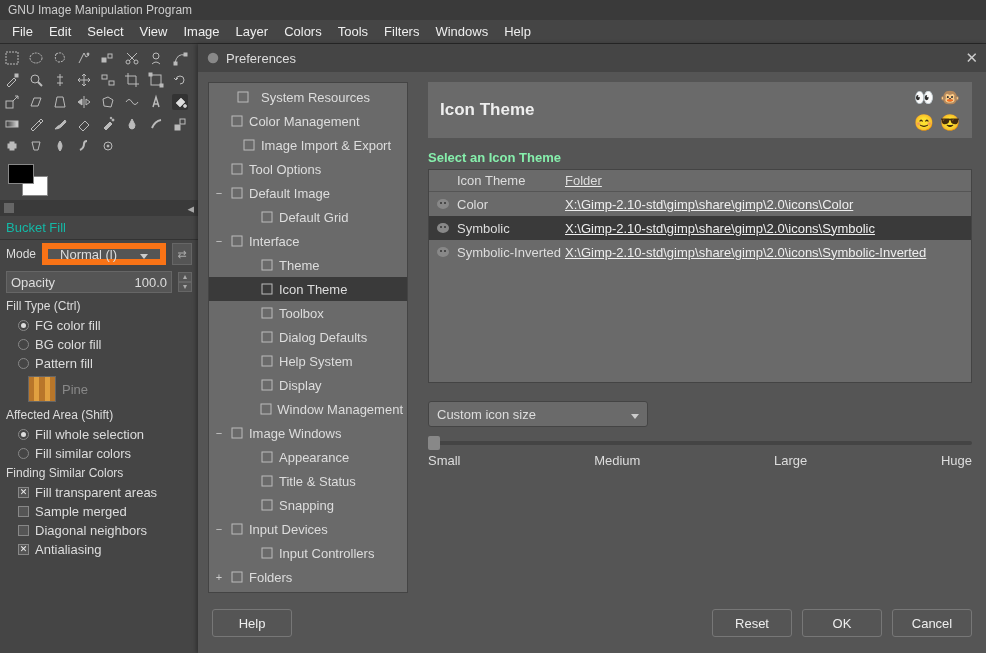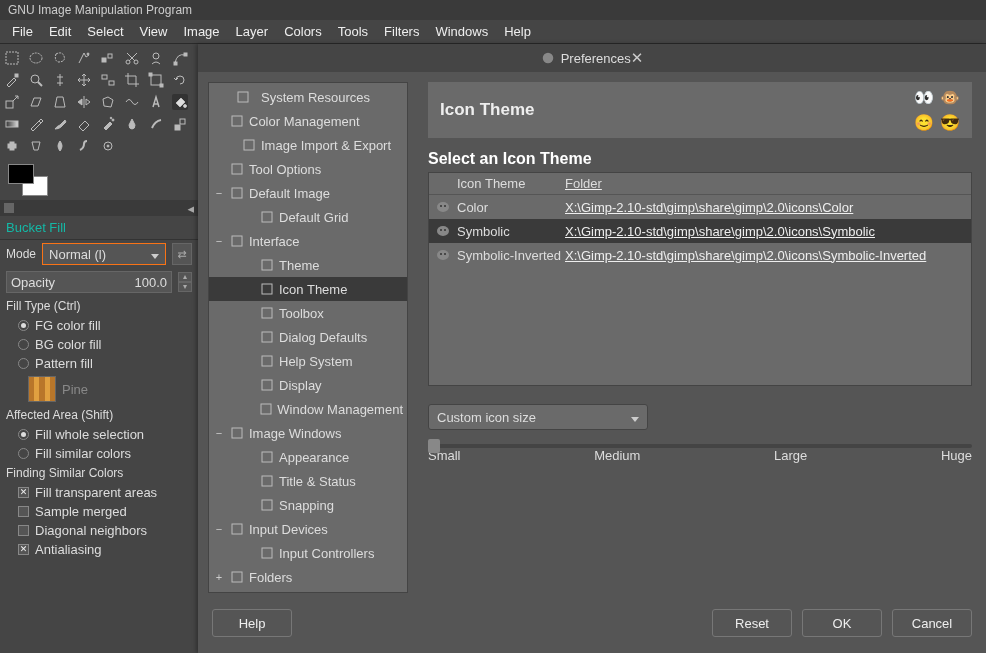--- a/index.html
+++ b/index.html
@@ -32,7 +32,7 @@
 .pattern-prev { width:28px; height:26px; background:linear-gradient(90deg,#b8762a 20%,#e0a040 20% 40%,#b8762a 40% 60%,#e0a040 60% 80%,#b8762a 80%); border:1px solid #666; margin-left:22px; }
 
 .dialog { position:absolute; left:198px; top:44px; width:788px; height:609px; background:#555; box-shadow:-2px 0 4px rgba(0,0,0,0.3); display:flex; flex-direction:column; }
-.dlg-title { height:28px; background:#454545; display:flex; align-items:center; padding:0 8px; justify-content:center; }
+.dlg-title { height:28px; background:#454545; display:flex; align-items:center; padding:0 8px; justify-content:space-between; }
 .dlg-title .tt { display:flex; align-items:center; gap:6px; }
 .dlg-title svg { width:14px; height:14px; fill:#aaa; }
 .dlg-body { flex:1; display:flex; padding:10px 0 0 10px; gap:0; overflow:hidden; }

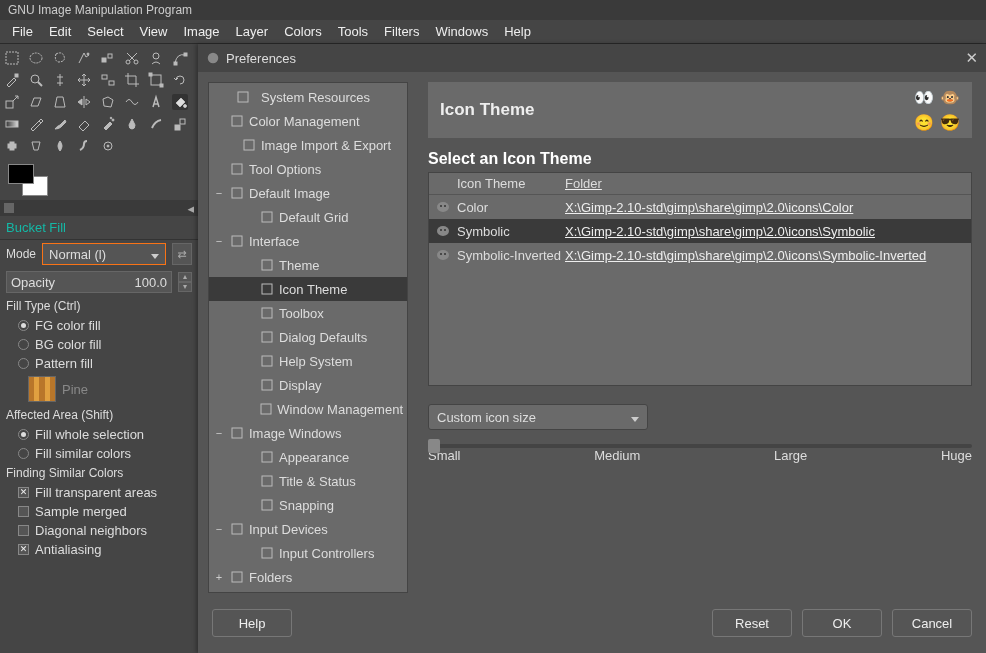--- a/index.html
+++ b/index.html
@@ -49,7 +49,7 @@
 .hdr h2 { font-size:17px; font-weight:bold; color:#eee; }
 .hdr .right-icons { display:flex; gap:6px; flex-wrap:wrap; width:50px; justify-content:flex-end; }
 .hdr .right-icons span { font-size:16px; color:#999; }
-.sect-label { font-size:16px; font-weight:bold; color:#ffffff; margin:4px 0; }
+.sect-label { font-size:13px; font-weight:bold; color:#86efac; margin:4px 0; }
 .itable { border:1px solid #444; background:#6a6a6a; flex:0 0 auto; }
 .itable .thead { display:flex; background:#6a6a6a; border-bottom:1px solid #555; }
 .itable .thead > div { padding:3px 6px; font-size:12px; color:#eee; }

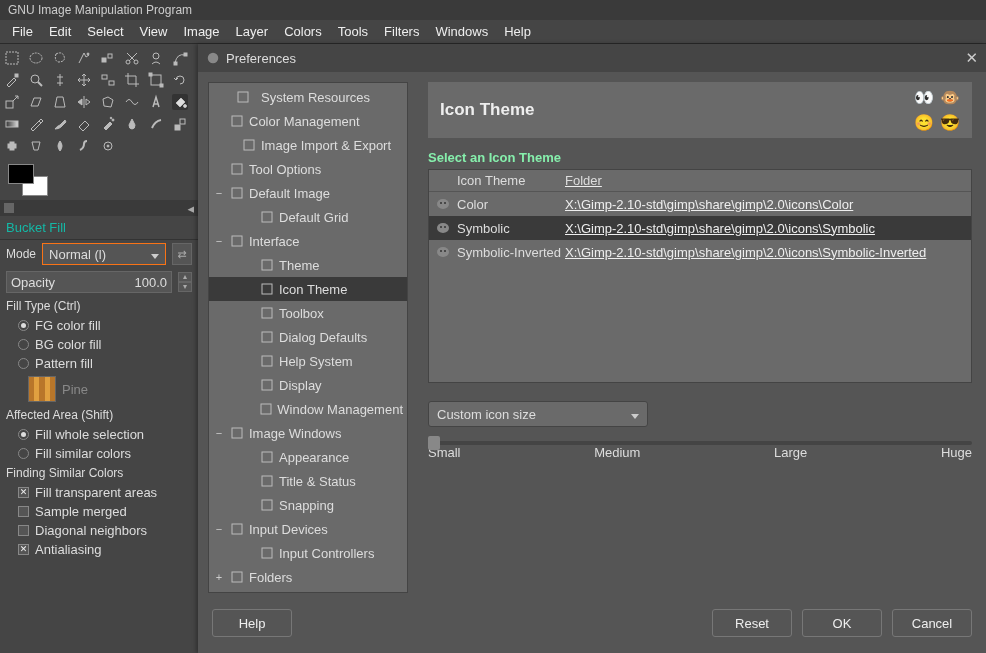--- a/index.html
+++ b/index.html
@@ -21,7 +21,7 @@
 .tool-title { padding:4px 6px; font-size:13px; color:#14b8a6; border-bottom:1px solid #333; }
 .opt-row { display:flex; align-items:center; padding:3px 6px; gap:6px; }
 .opt-label { font-size:12px; color:#ddd; flex:0 0 auto; }
-.dropdown { flex:1; background:#555; border:1px solid #f97316; height:22px; display:flex; align-items:center; padding:0 6px; justify-content:space-between; }
+.dropdown { flex:1; background:#555; border:6px solid #f97316; height:22px; display:flex; align-items:center; padding:0 12px; justify-content:space-between; }
 .spinner { width:14px; display:flex; flex-direction:column; }
 .spinner div { height:10px; background:#555; border:1px solid #666; font-size:8px; text-align:center; line-height:8px; color:#aaa; }
 .group-label { padding:3px 6px; font-size:12px; color:#ddd; }

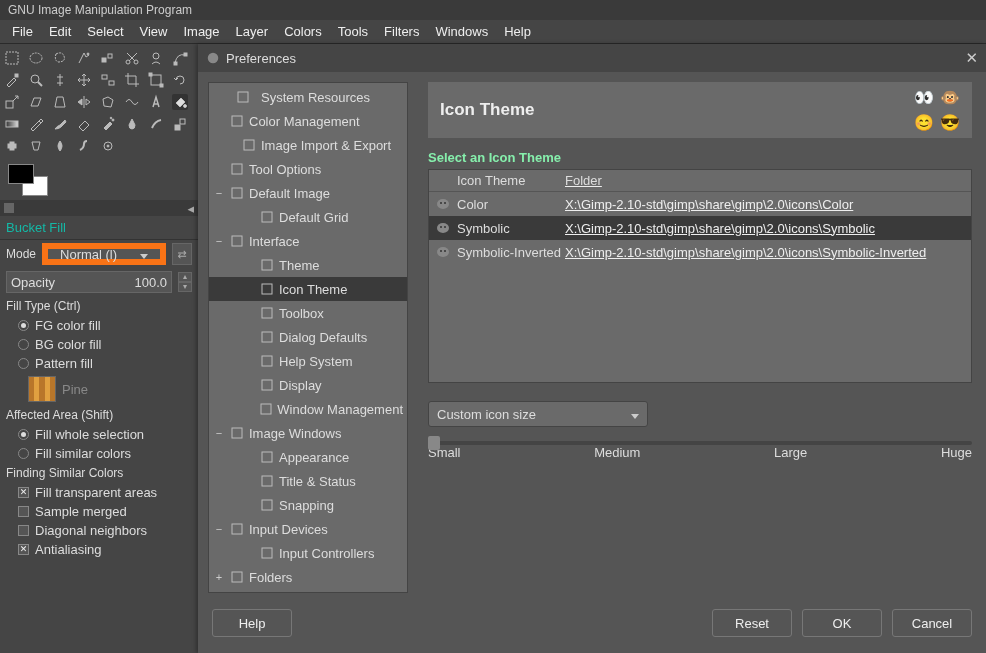--- a/index.html
+++ b/index.html
@@ -65,7 +65,7 @@
 .slider-wrap { margin-top:14px; }
 .slider-track { height:4px; background:#444; position:relative; border-radius:2px; }
 .slider-thumb { position:absolute; left:0; top:-5px; width:12px; height:14px; background:#888; border-radius:2px; }
-.slider-labels { display:flex; justify-content:space-between; font-size:12px; color:#eee;align-items:center; }
+.slider-labels { display:flex; justify-content:space-between; margin-top:8px; font-size:12px; color:#eee;align-items:center; }
 .dlg-foot { height:60px; display:flex; align-items:center; padding:0 14px; justify-content:space-between; }
 .btn { min-width:80px; height:28px; background:#555; border:1px solid #777; border-radius:3px; display:flex; align-items:center; justify-content:center; padding:0 14px; font-size:13px; color:#eee; }
 .foot-right { display:flex; gap:10px; }

